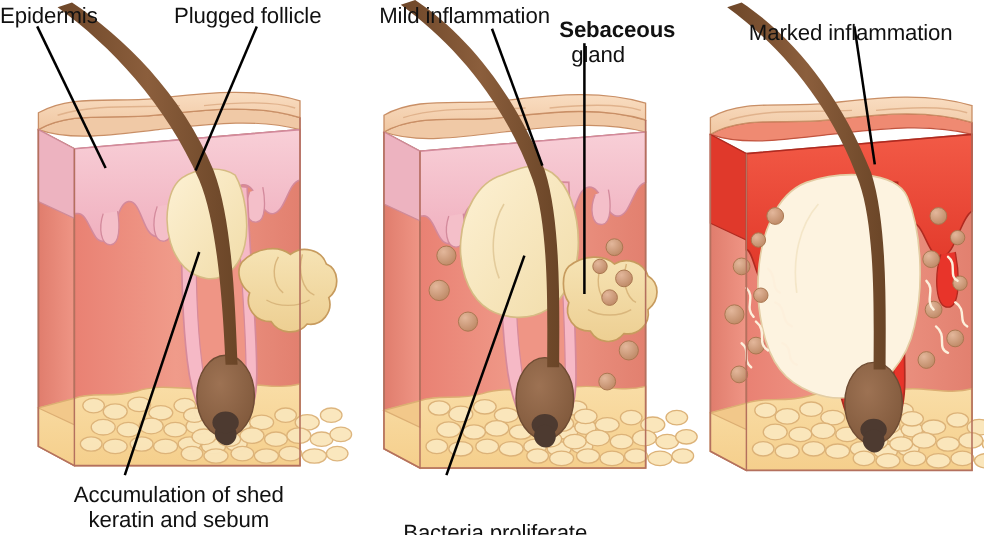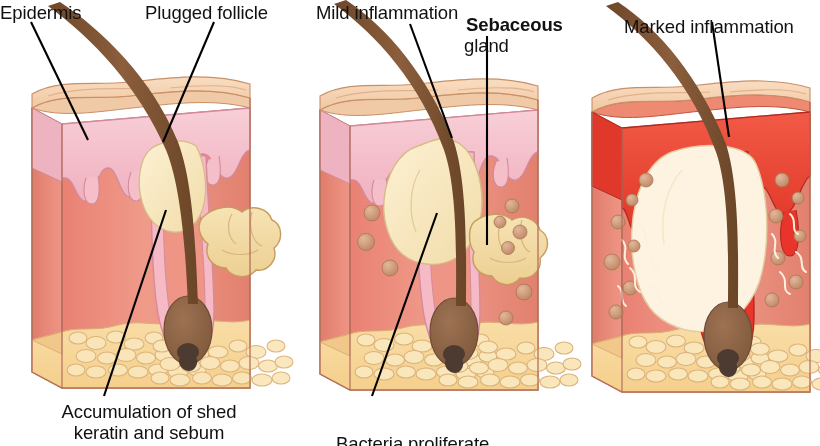--- a/index.html
+++ b/index.html
@@ -363,7 +363,7 @@
   <div class="label" style="left:316px; top:2px;">Mild inflammation</div>
 
   <div class="label" style="left:466px; top:14px;font-weight:bold;">Sebaceous</div>
-  <div class="label" style="left:464px; top:35px;">gland</div>
+  <div class="label" style="left:476px; top:35px;">gland</div>
 
   <div class="label" style="left:624px; top:16px;">Marked inflammation</div>
 

